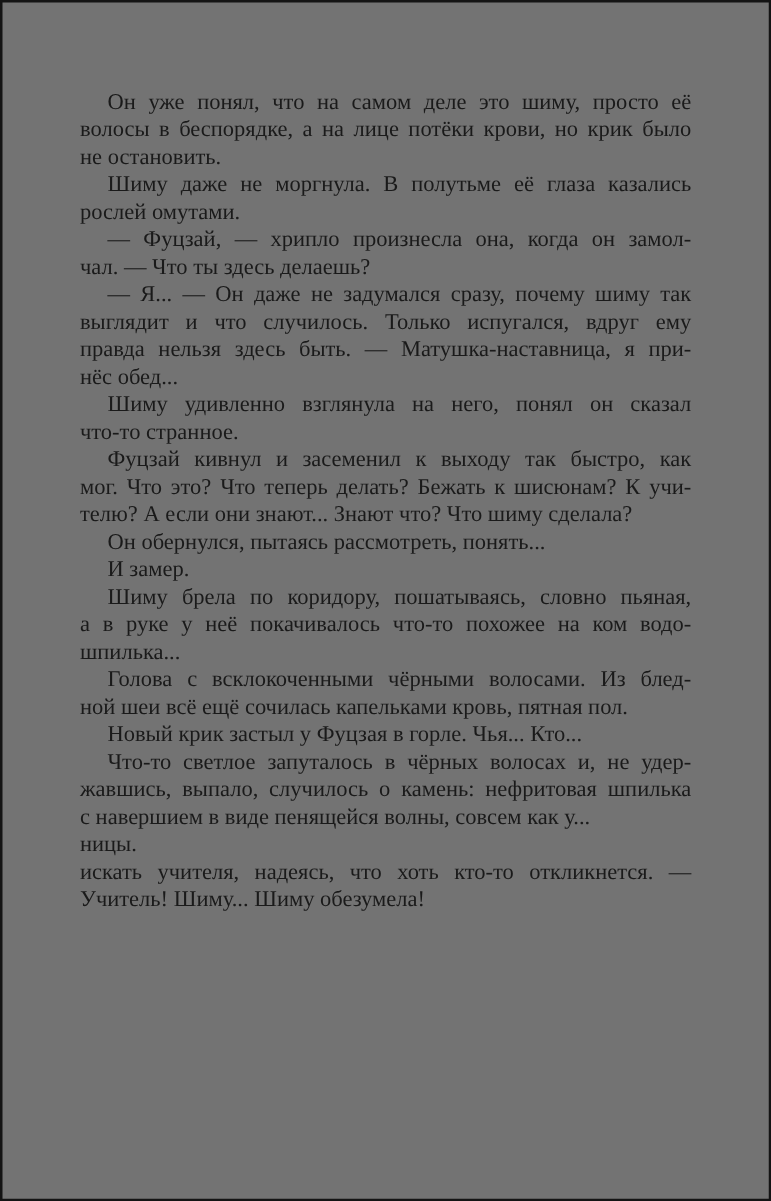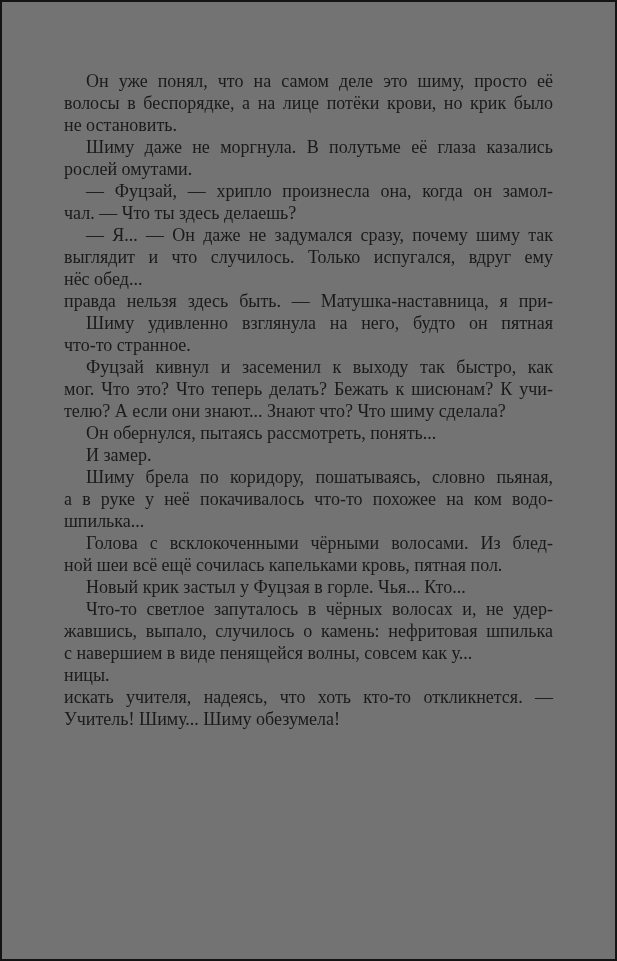--- a/index.html
+++ b/index.html
@@ -66,8 +66,8 @@
       <div class="para">
         <div class="line first">— Я... — Он даже не задумался сразу, почему шиму так</div>
         <div class="line">выглядит и что случилось. Только испугался, вдруг ему</div>
+        <div class="line">правда нельзя здесь быть. — Матушка-наставница, я при-</div>
         <div class="line last">нёс обед...</div>
-        <div class="line">правда нельзя здесь быть. — Матушка-наставница, я при-</div>
       </div>
       <div class="para">
         <div class="line first">Шиму удивленно взглянула на него, будто он пятная</div>

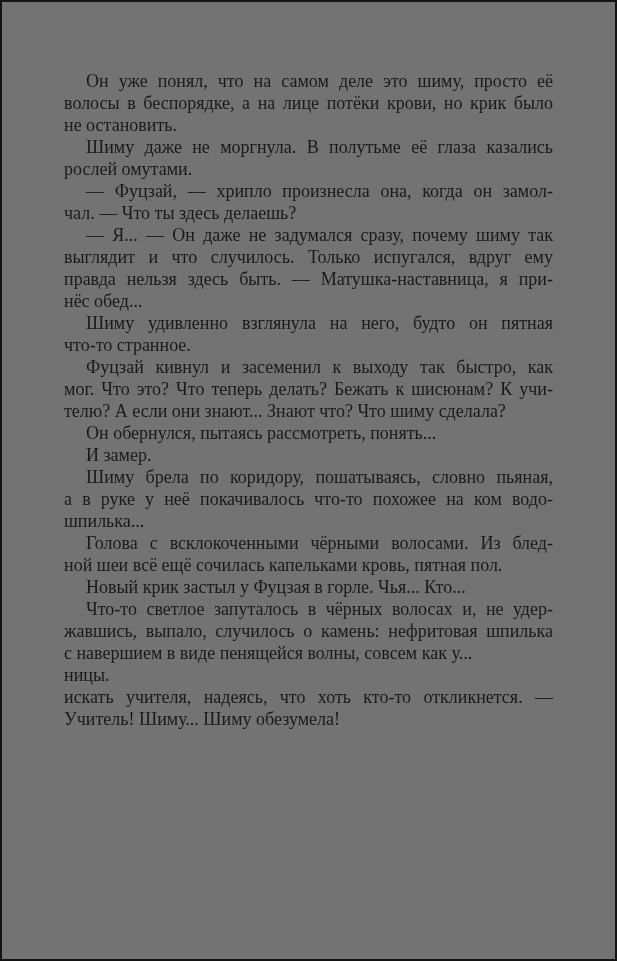--- a/index.html
+++ b/index.html
@@ -70,7 +70,7 @@
         <div class="line last">нёс обед...</div>
       </div>
       <div class="para">
-        <div class="line first">Шиму удивленно взглянула на него, будто он пятная</div>
+        <div class="line first">Шиму удивленно взглянула на него, понял он сказал</div>
         <div class="line last">что-то странное.</div>
       </div>
       <div class="para">

